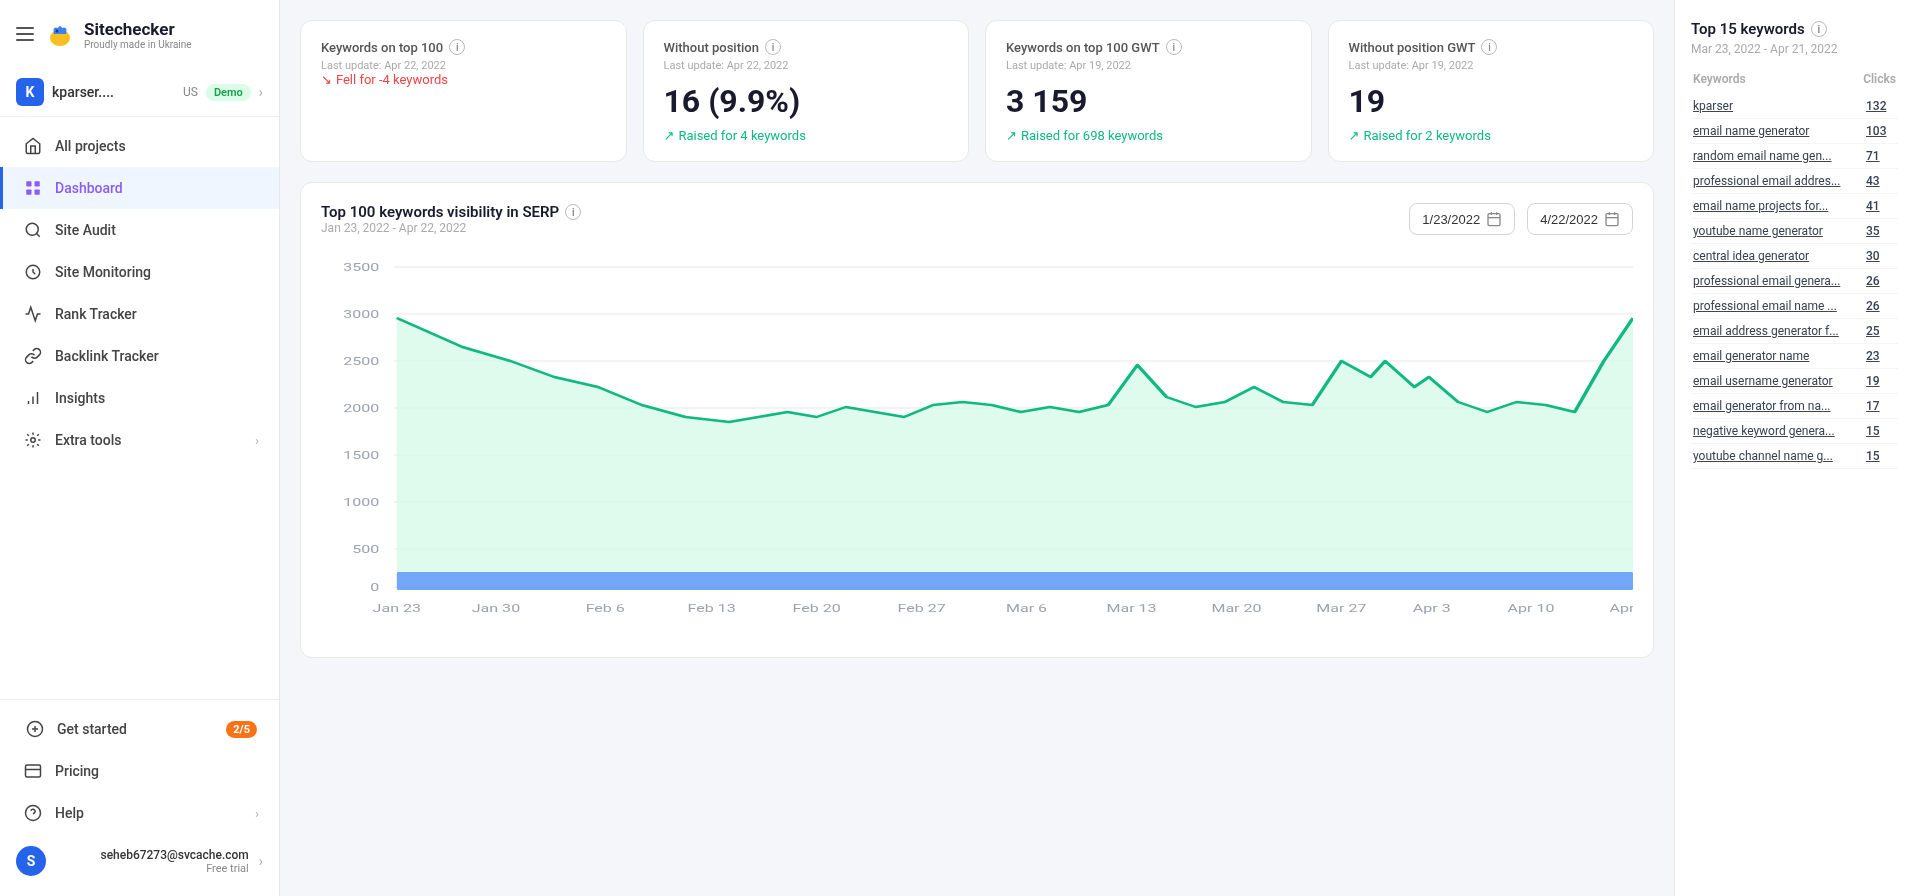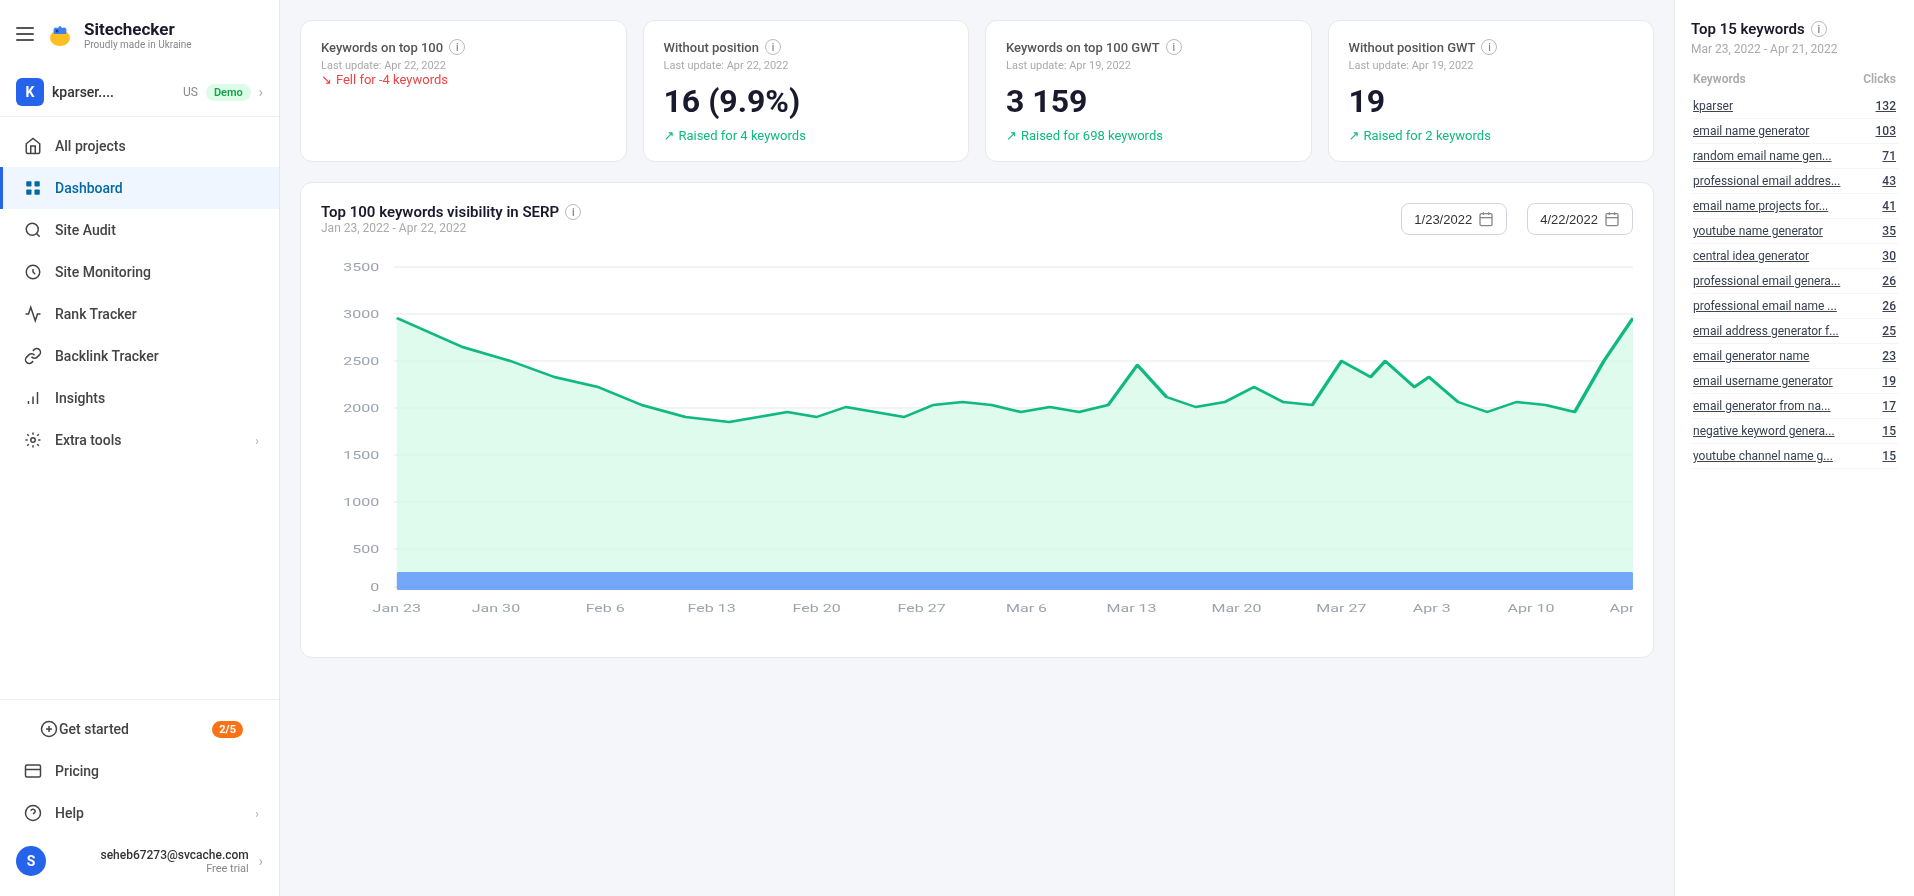--- a/index.html
+++ b/index.html
@@ -159,7 +159,7 @@
     .kw-header { display: flex; justify-content: space-between; font-size: 12px; color: #aaa; font-weight: 600; margin-bottom: 8px; padding: 0 2px; }
     .kw-row { display: flex; justify-content: space-between; align-items: center; padding: 5px 2px; font-size: 12px; color: #444; border-bottom: 1px solid #f5f5f5; text-decoration: underline; }
     .kw-name { flex: 1; overflow: hidden; text-overflow: ellipsis; white-space: nowrap; color: #374151; }
-    .kw-clicks { color: #374151; font-weight: 500; min-width: 30px; text-align: right; }
+    .kw-clicks { color: #374151; font-weight: 500; min-width: 30px; text-align: left; }
   </style>
 </head>
 <body>

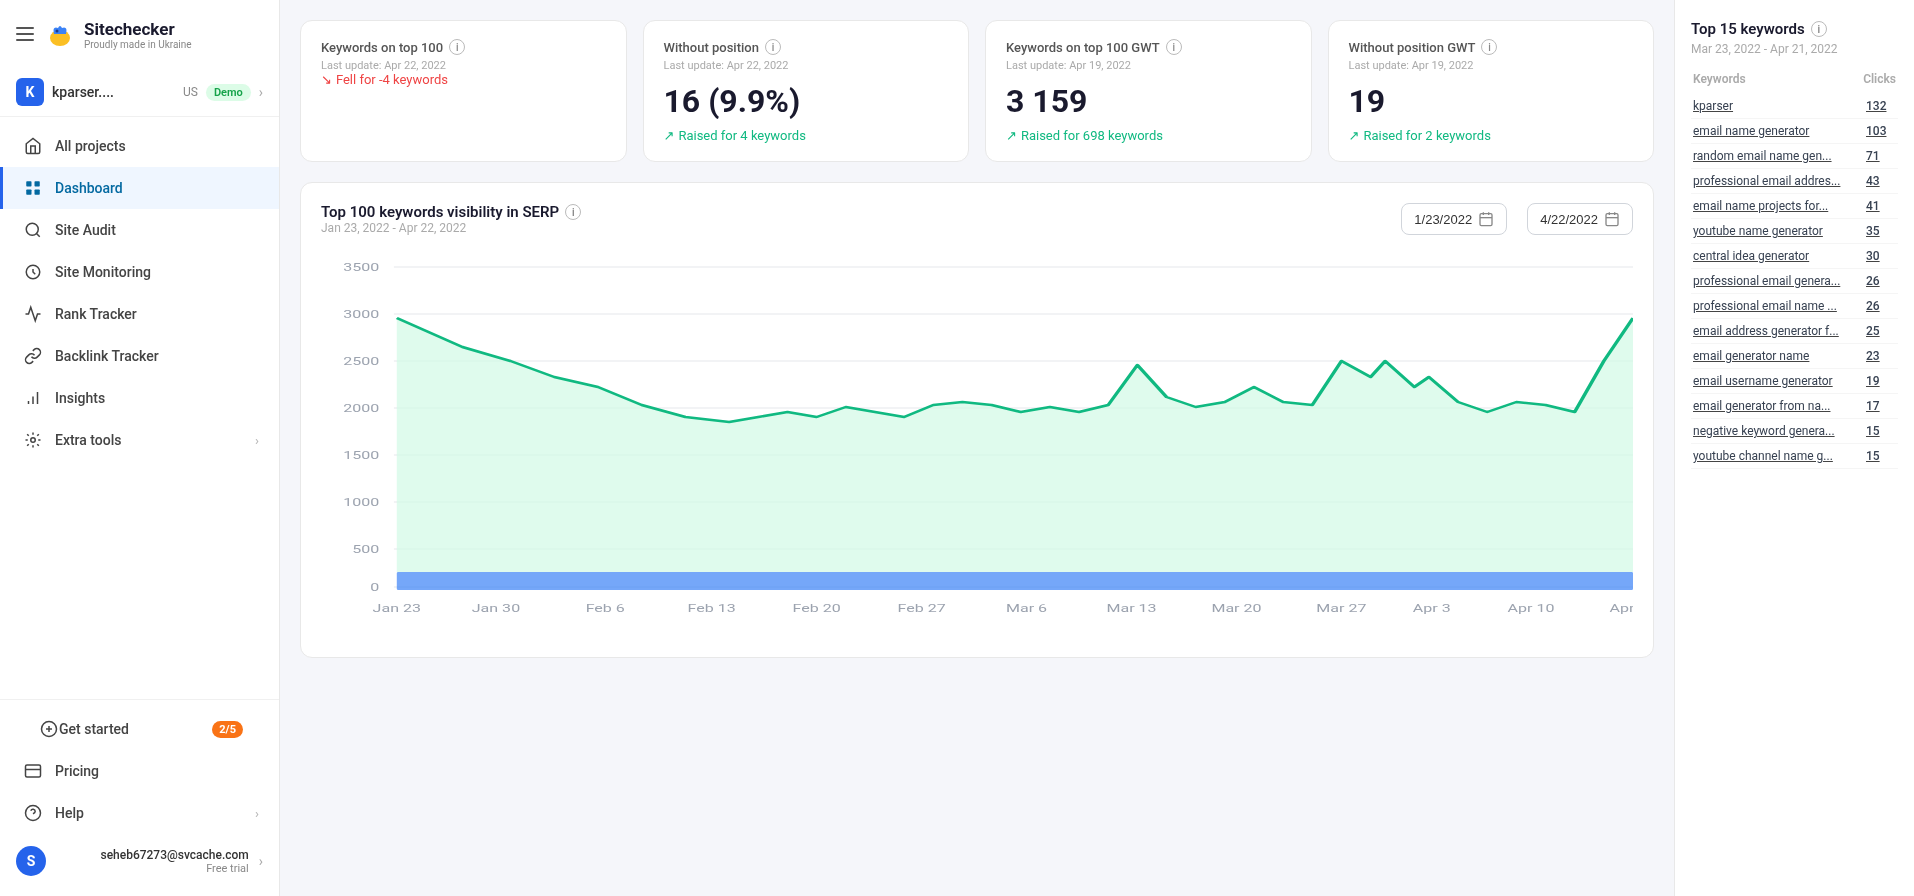--- a/index.html
+++ b/index.html
@@ -70,7 +70,7 @@
       transition: background 0.15s;
     }
     .nav-item.active {
-      color: #0369a1;
+      color: #8b5cf6;
       border-left: 3px solid #2563eb;
       background: #eff6ff;
     }

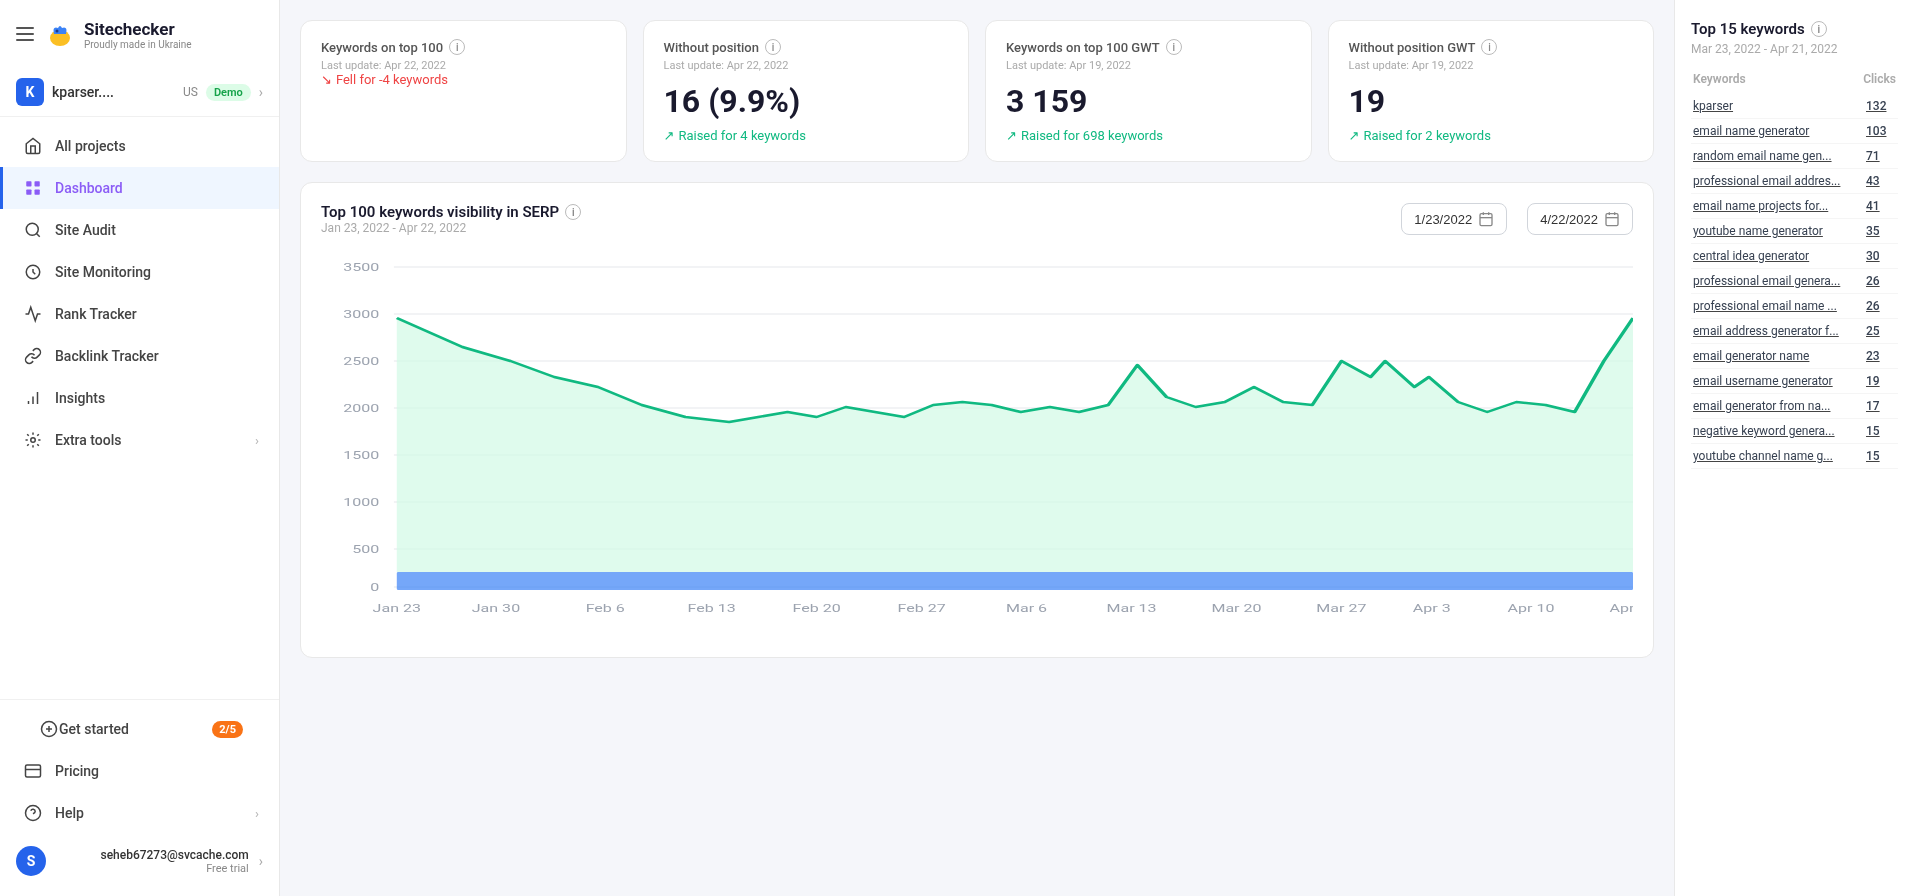--- a/index.html
+++ b/index.html
@@ -141,7 +141,7 @@
     }
     .chart-header { display: flex; align-items: flex-start; justify-content: space-between; margin-bottom: 6px; }
     .chart-title { font-size: 15px; font-weight: 600; color: #1a1a2e; display: flex; align-items: center; gap: 6px; }
-    .date-pickers { display: flex; gap: 20px; }
+    .date-pickers { display: flex; gap: 12px; }
     .date-picker-btn {
       display: flex; align-items: center; gap: 6px;
       border: 1px solid #d1d5db; border-radius: 8px;

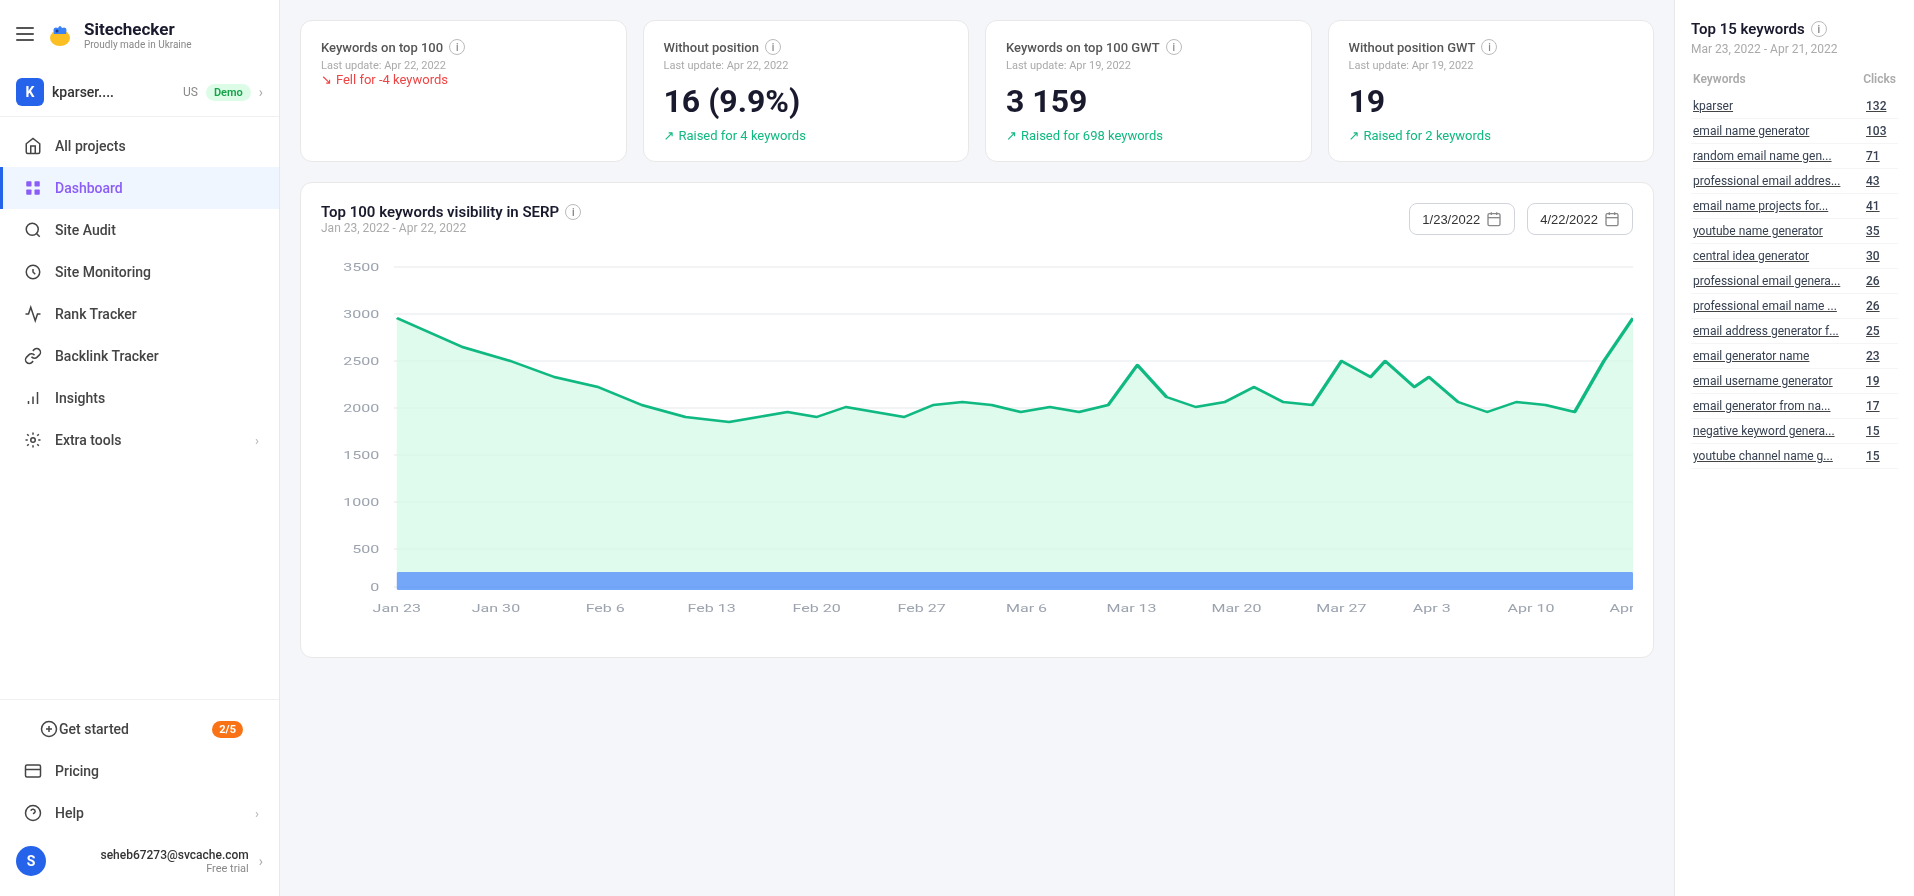--- a/index.html
+++ b/index.html
@@ -83,7 +83,7 @@
       padding: 8px 0;
     }
     .get-started-item {
-      display: flex; align-items: center; padding: 11px 36px; gap: 0; cursor: pointer;
+      display: flex; align-items: center; padding: 11px 22px; gap: 12px; cursor: pointer;
     }
     .get-started-badge {
       background: #f97316;

